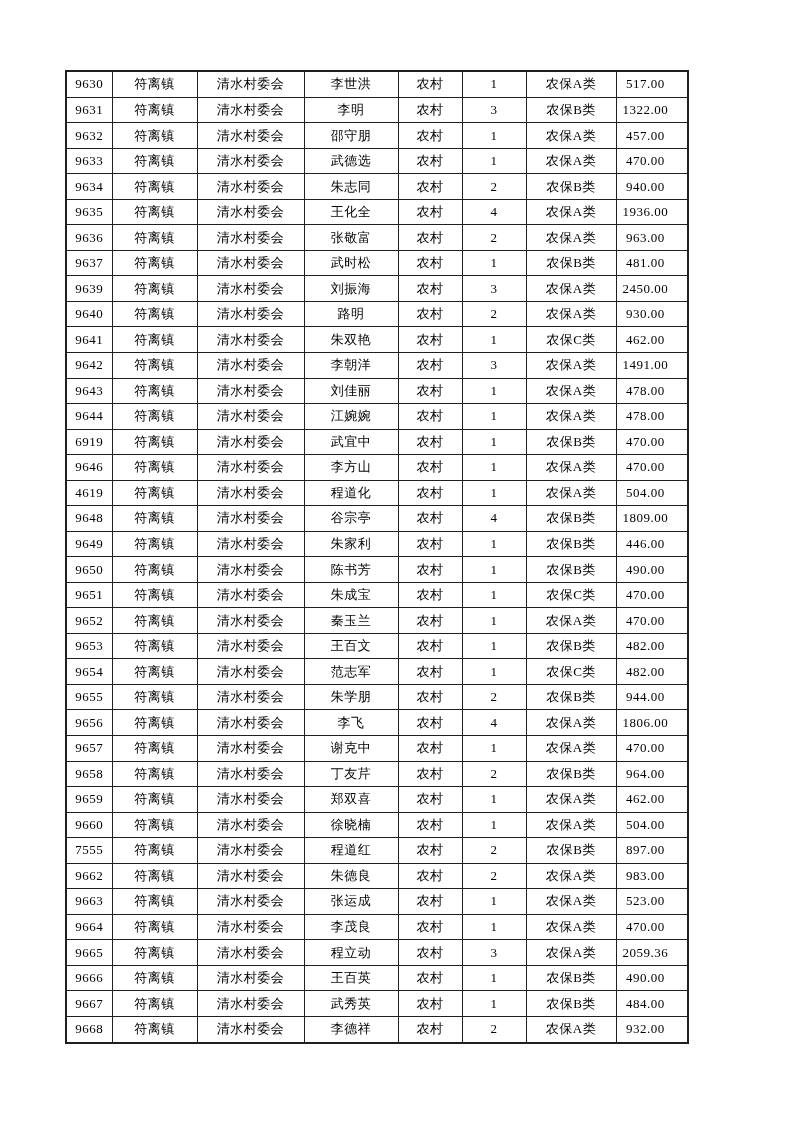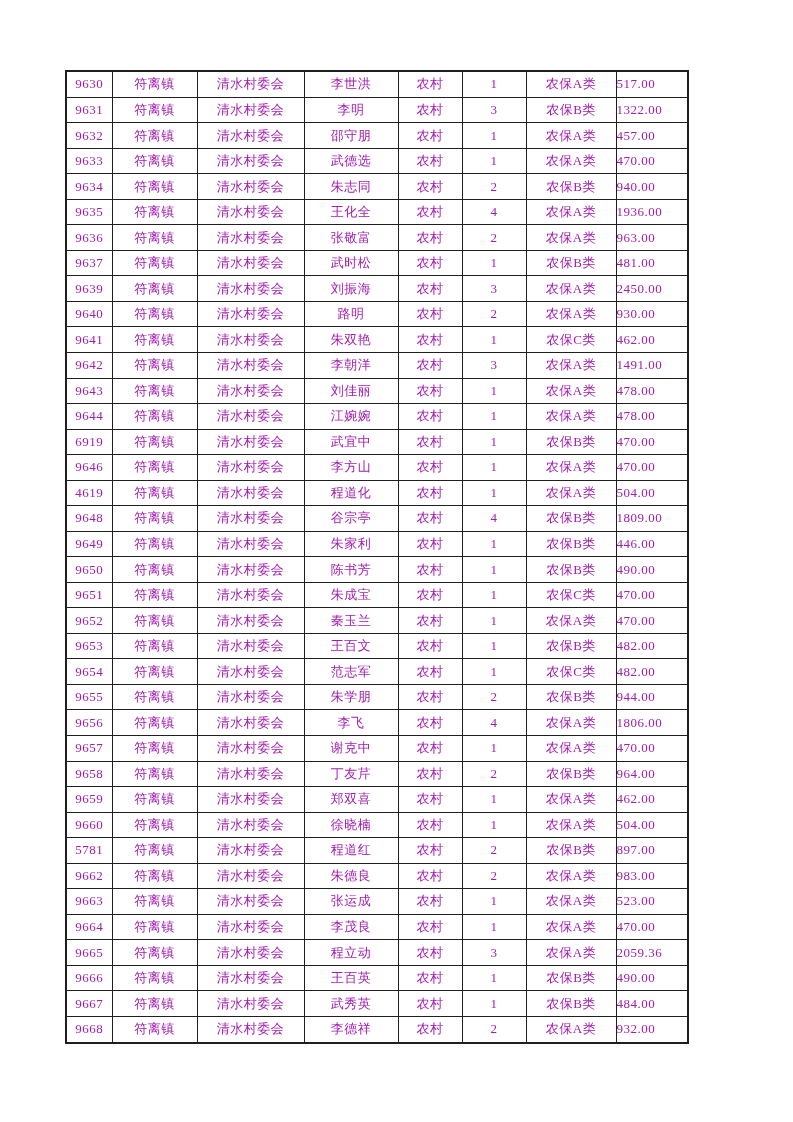--- a/index.html
+++ b/index.html
@@ -31,7 +31,7 @@
     table-layout: fixed;
     border: 2px solid #1f1f1f;
     font-size: 13px;
-    color: #a21caf;
+    color: #000000;
   }
   table.data-table td {
     border: 1px solid #1f1f1f;

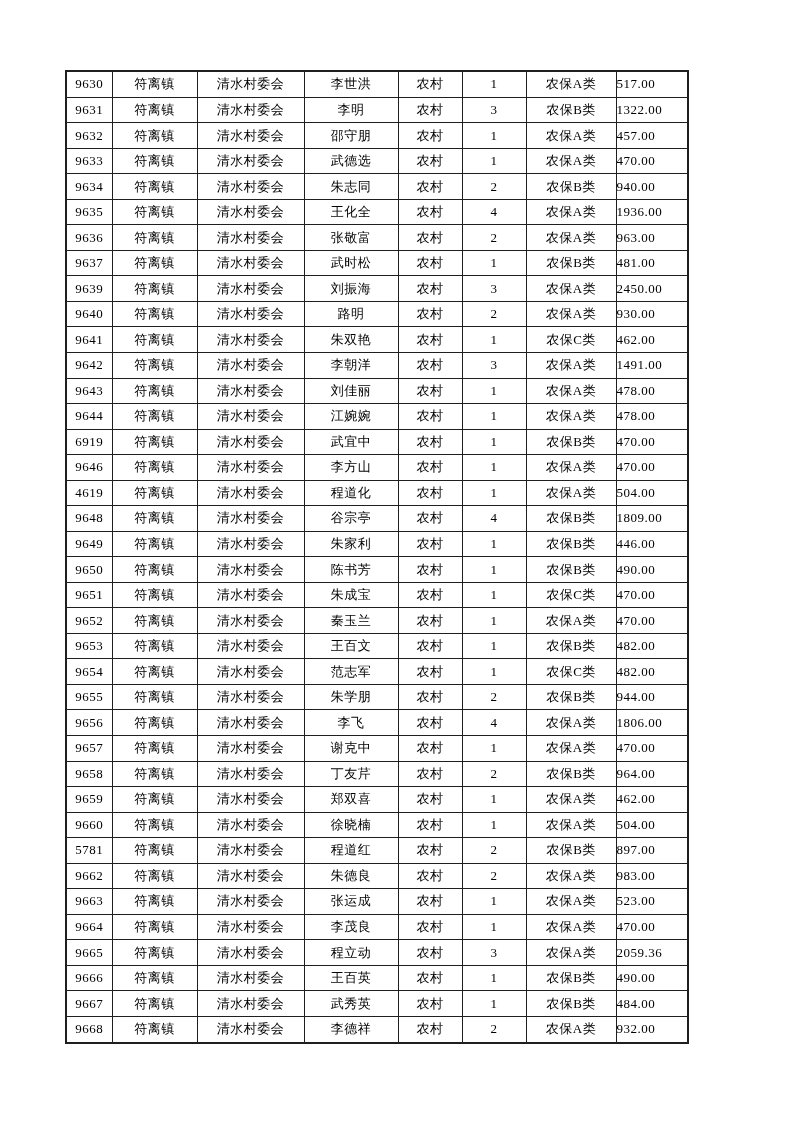--- a/index.html
+++ b/index.html
@@ -43,7 +43,7 @@
     letter-spacing: 0.5px;
   }
   table.data-table td.col-7 {
-    text-align: left;
+    text-align: center;
     padding-right: 13px;
   }
   col.c0 { width: 46px; }

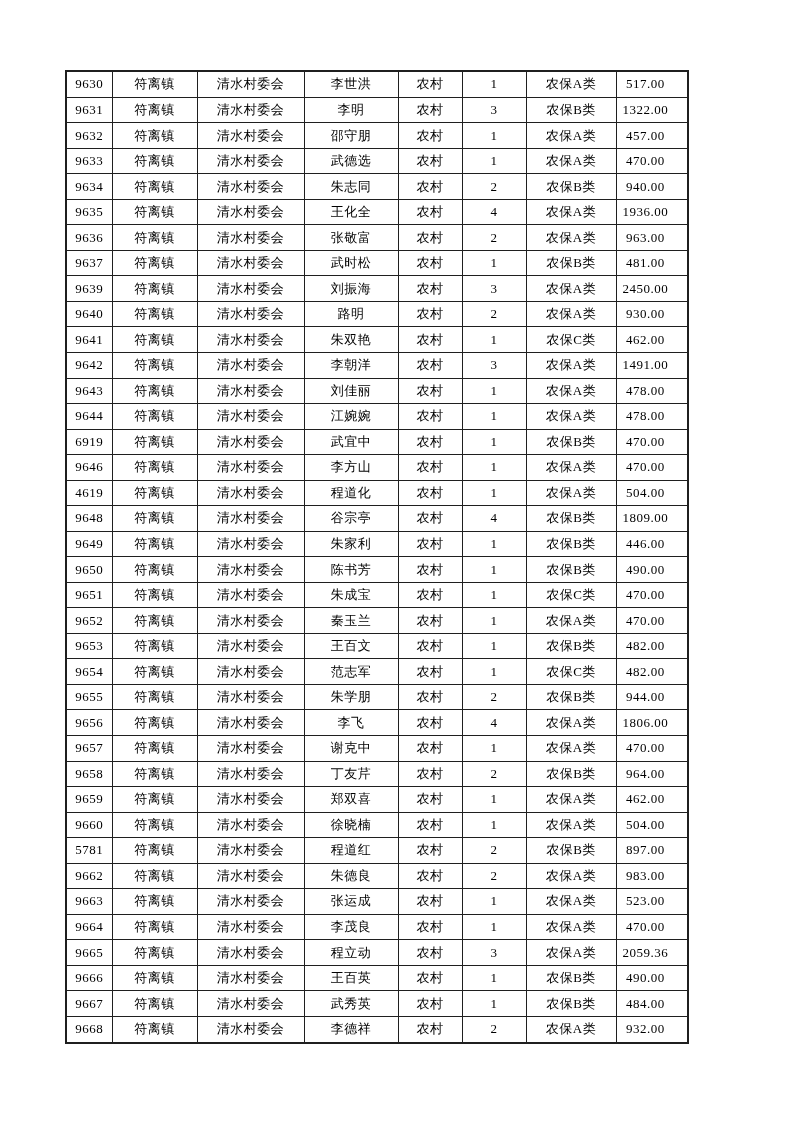--- a/index.html
+++ b/index.html
@@ -372,7 +372,7 @@
           <td class="col-7">504.00</td>
         </tr>
         <tr>
-          <td class="col-0">5781</td>
+          <td class="col-0">7555</td>
           <td class="col-1">符离镇</td>
           <td class="col-2">清水村委会</td>
           <td class="col-3">程道红</td>

